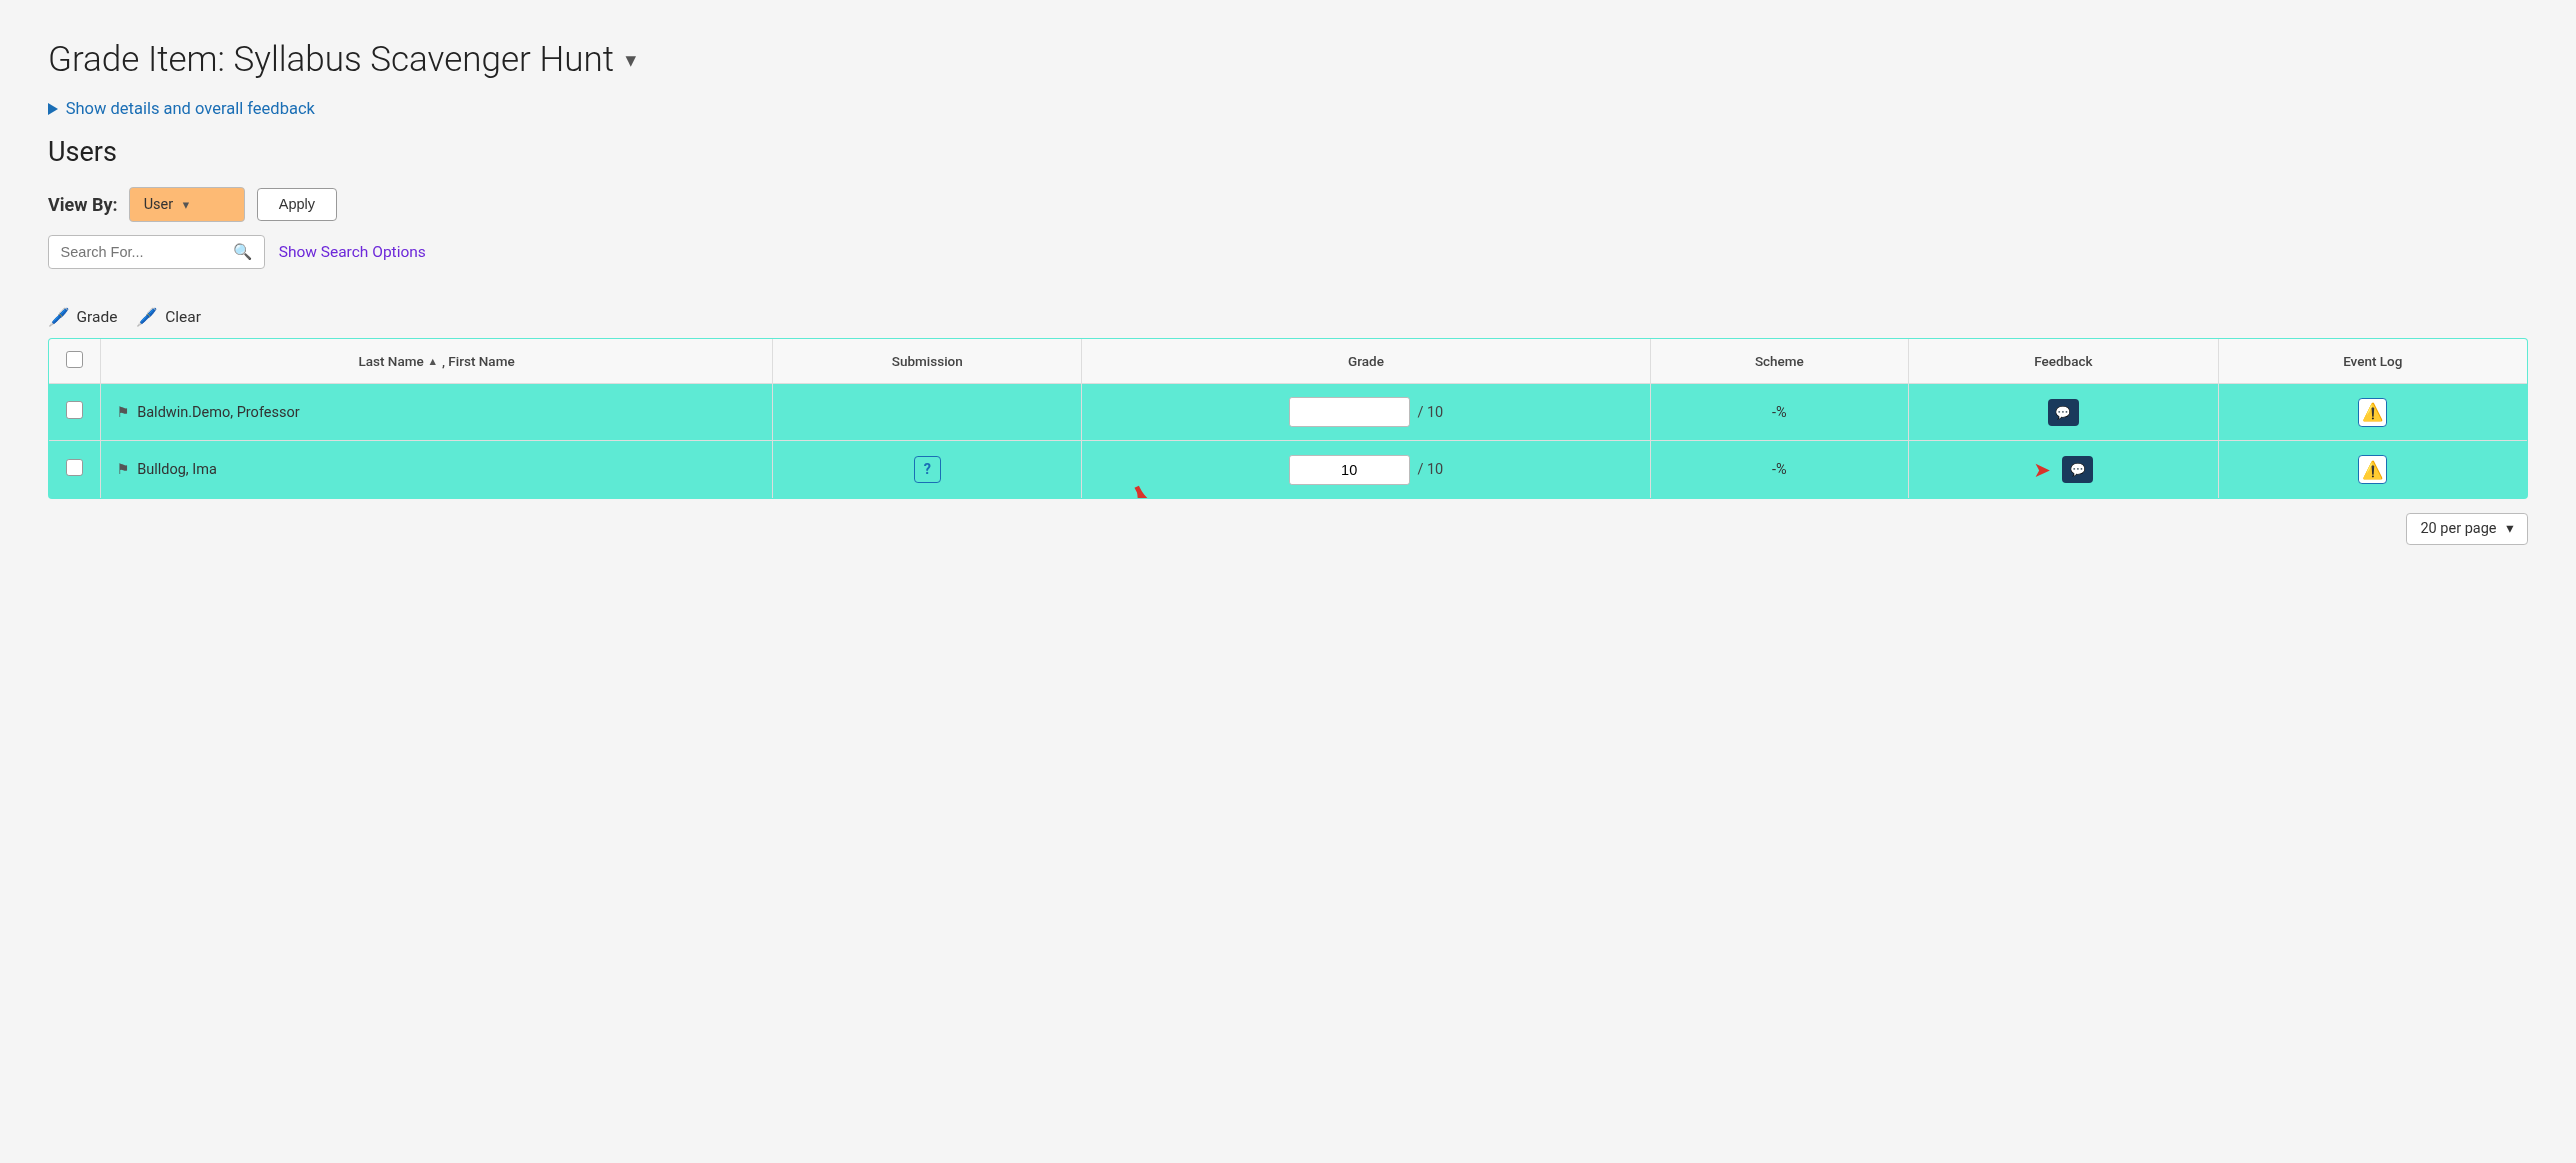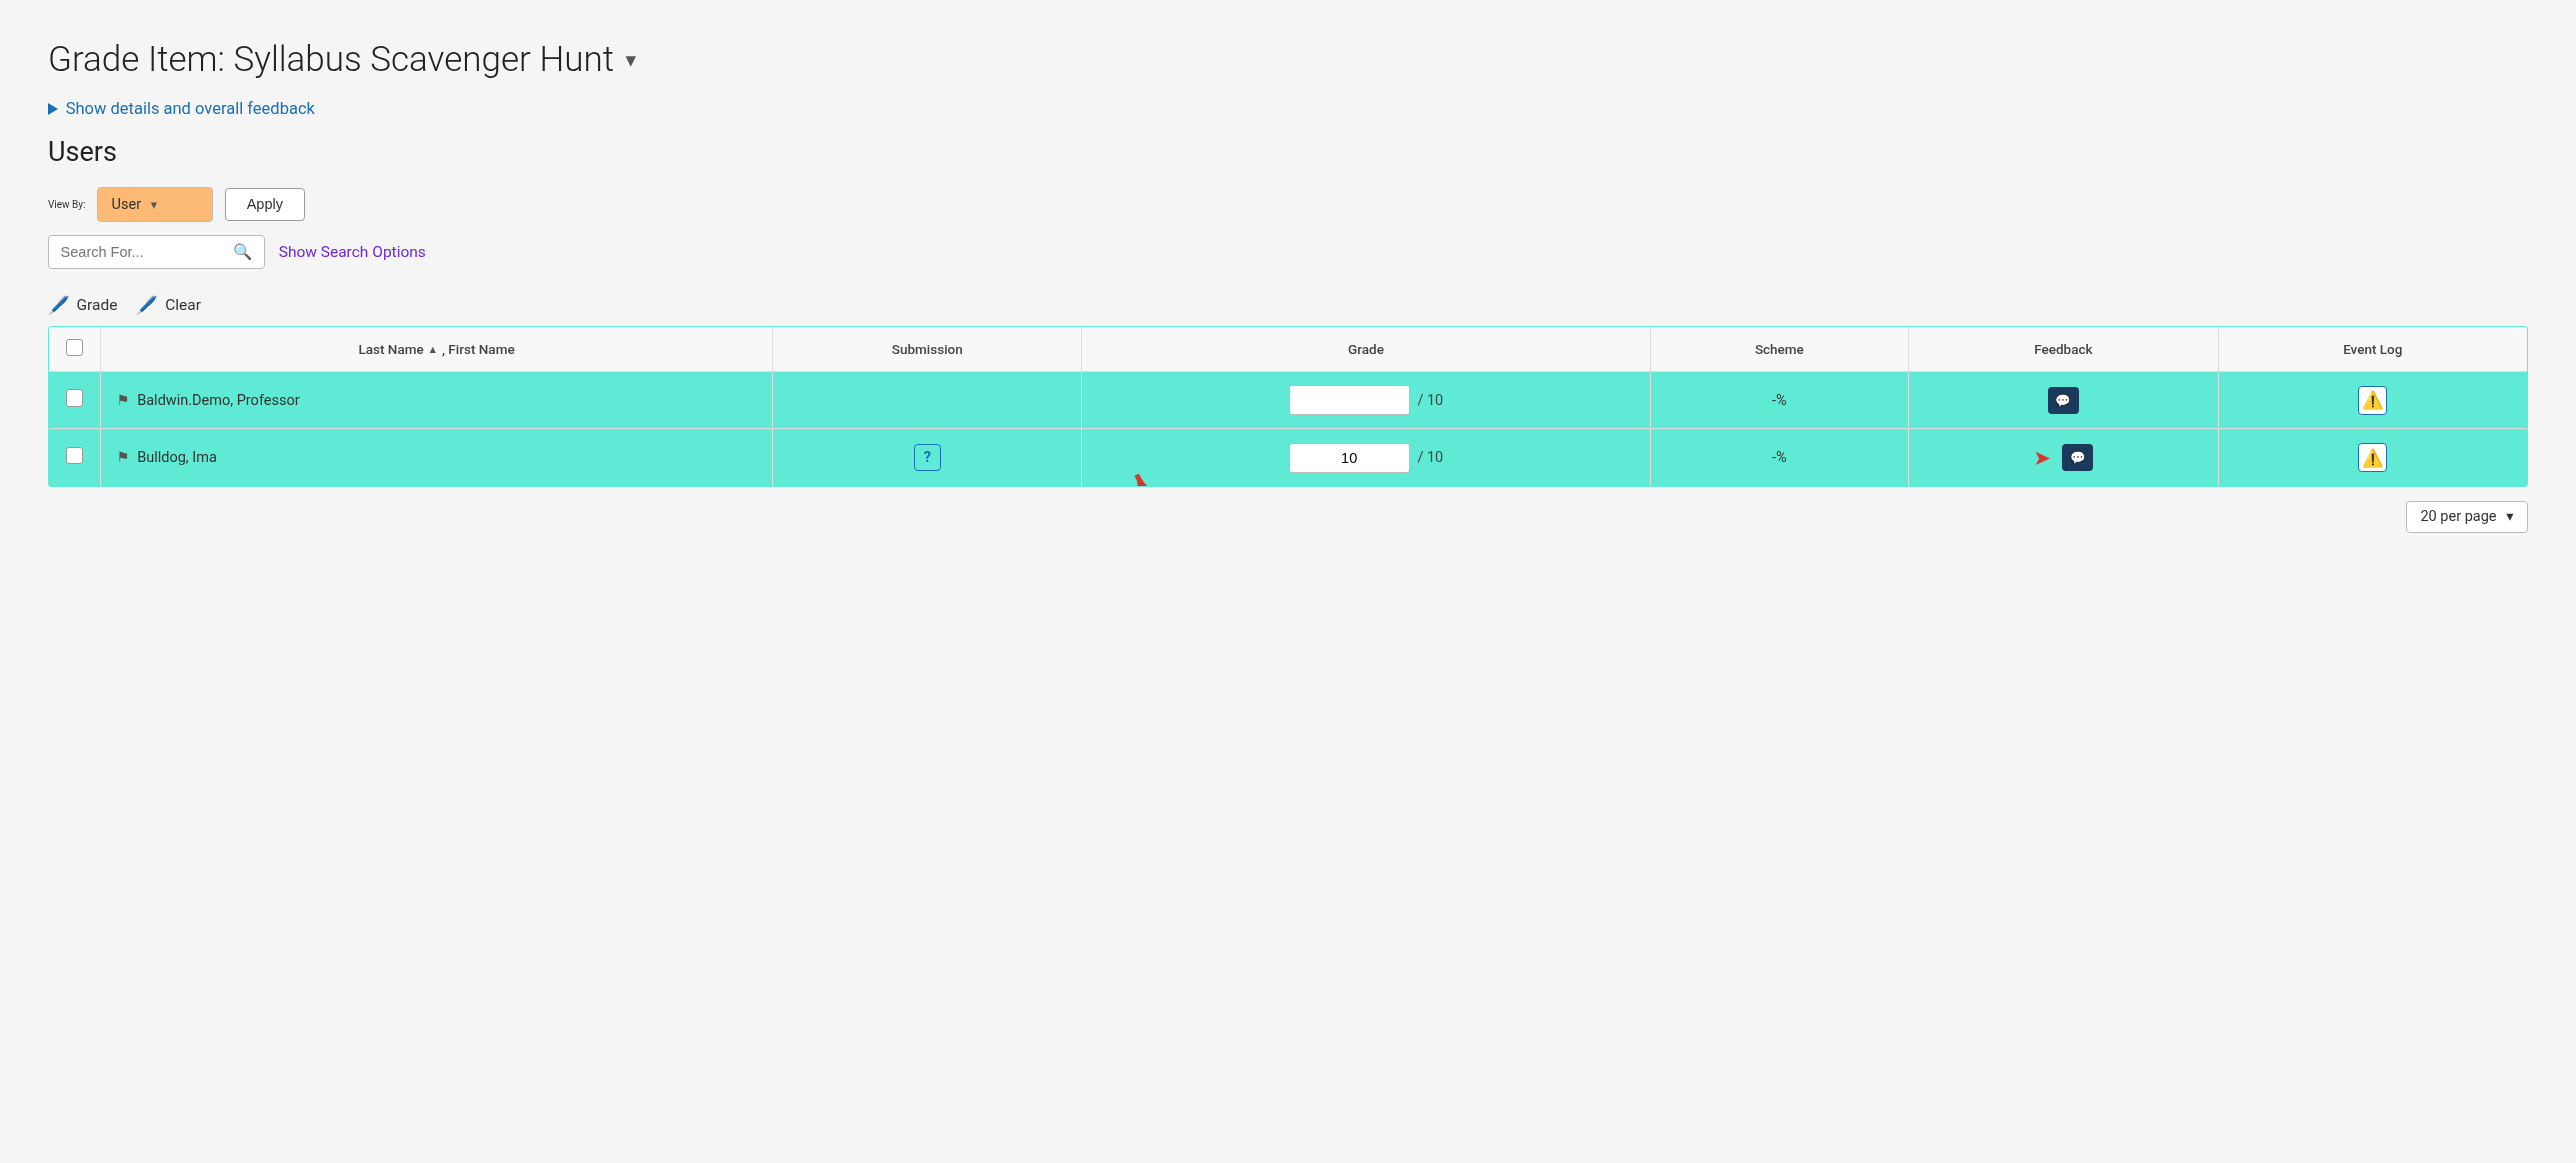--- a/index.html
+++ b/index.html
@@ -56,9 +56,9 @@
       flex-wrap: wrap;
     }
     .view-by-label {
-      font-size: 10px;
+      font-size: 18px;
       color: #333;
-      font-weight: 400;
+      font-weight: 700;
     }
     .view-by-select {
       display: flex;

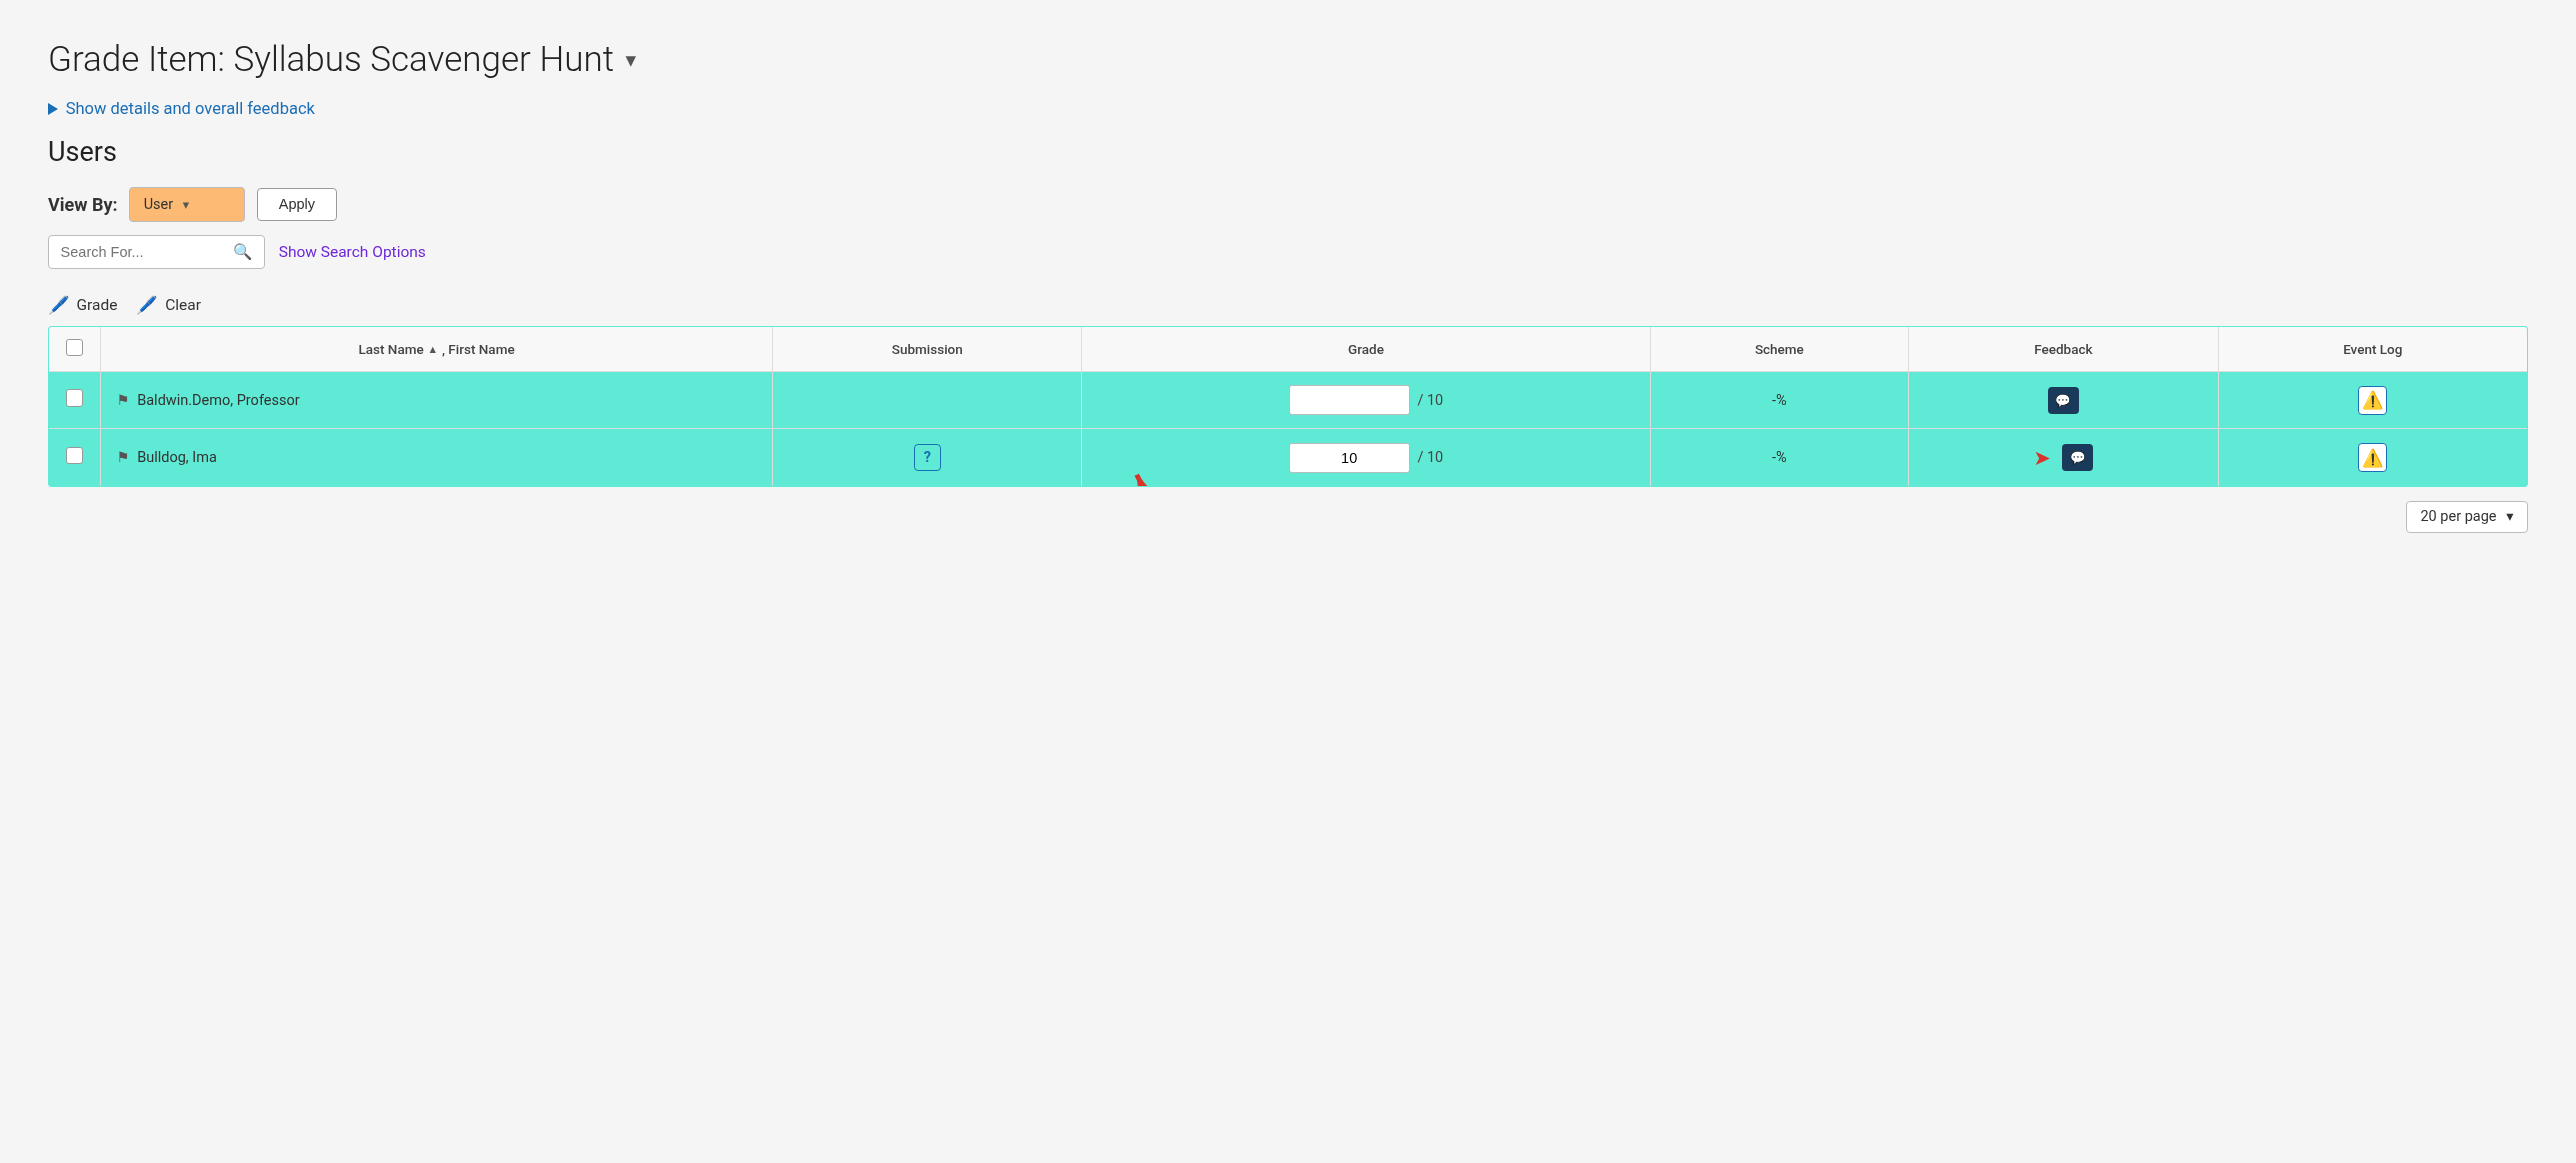--- a/index.html
+++ b/index.html
@@ -89,7 +89,7 @@
       display: flex;
       align-items: center;
       gap: 13.5px;
-      margin-bottom: 26px;
+      margin-bottom: 38px;
     }
     .search-box {
       display: flex;

